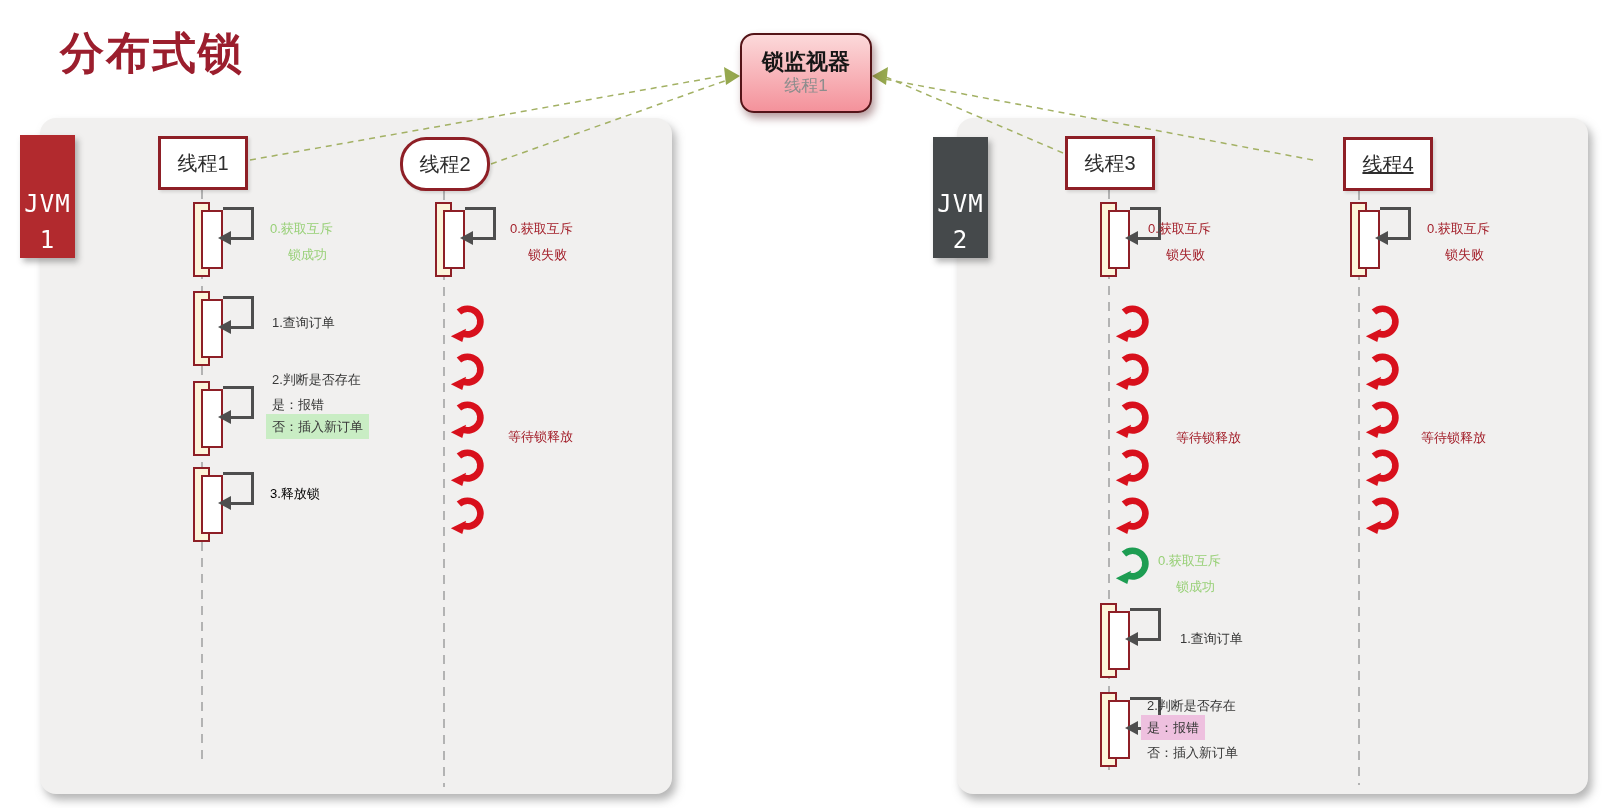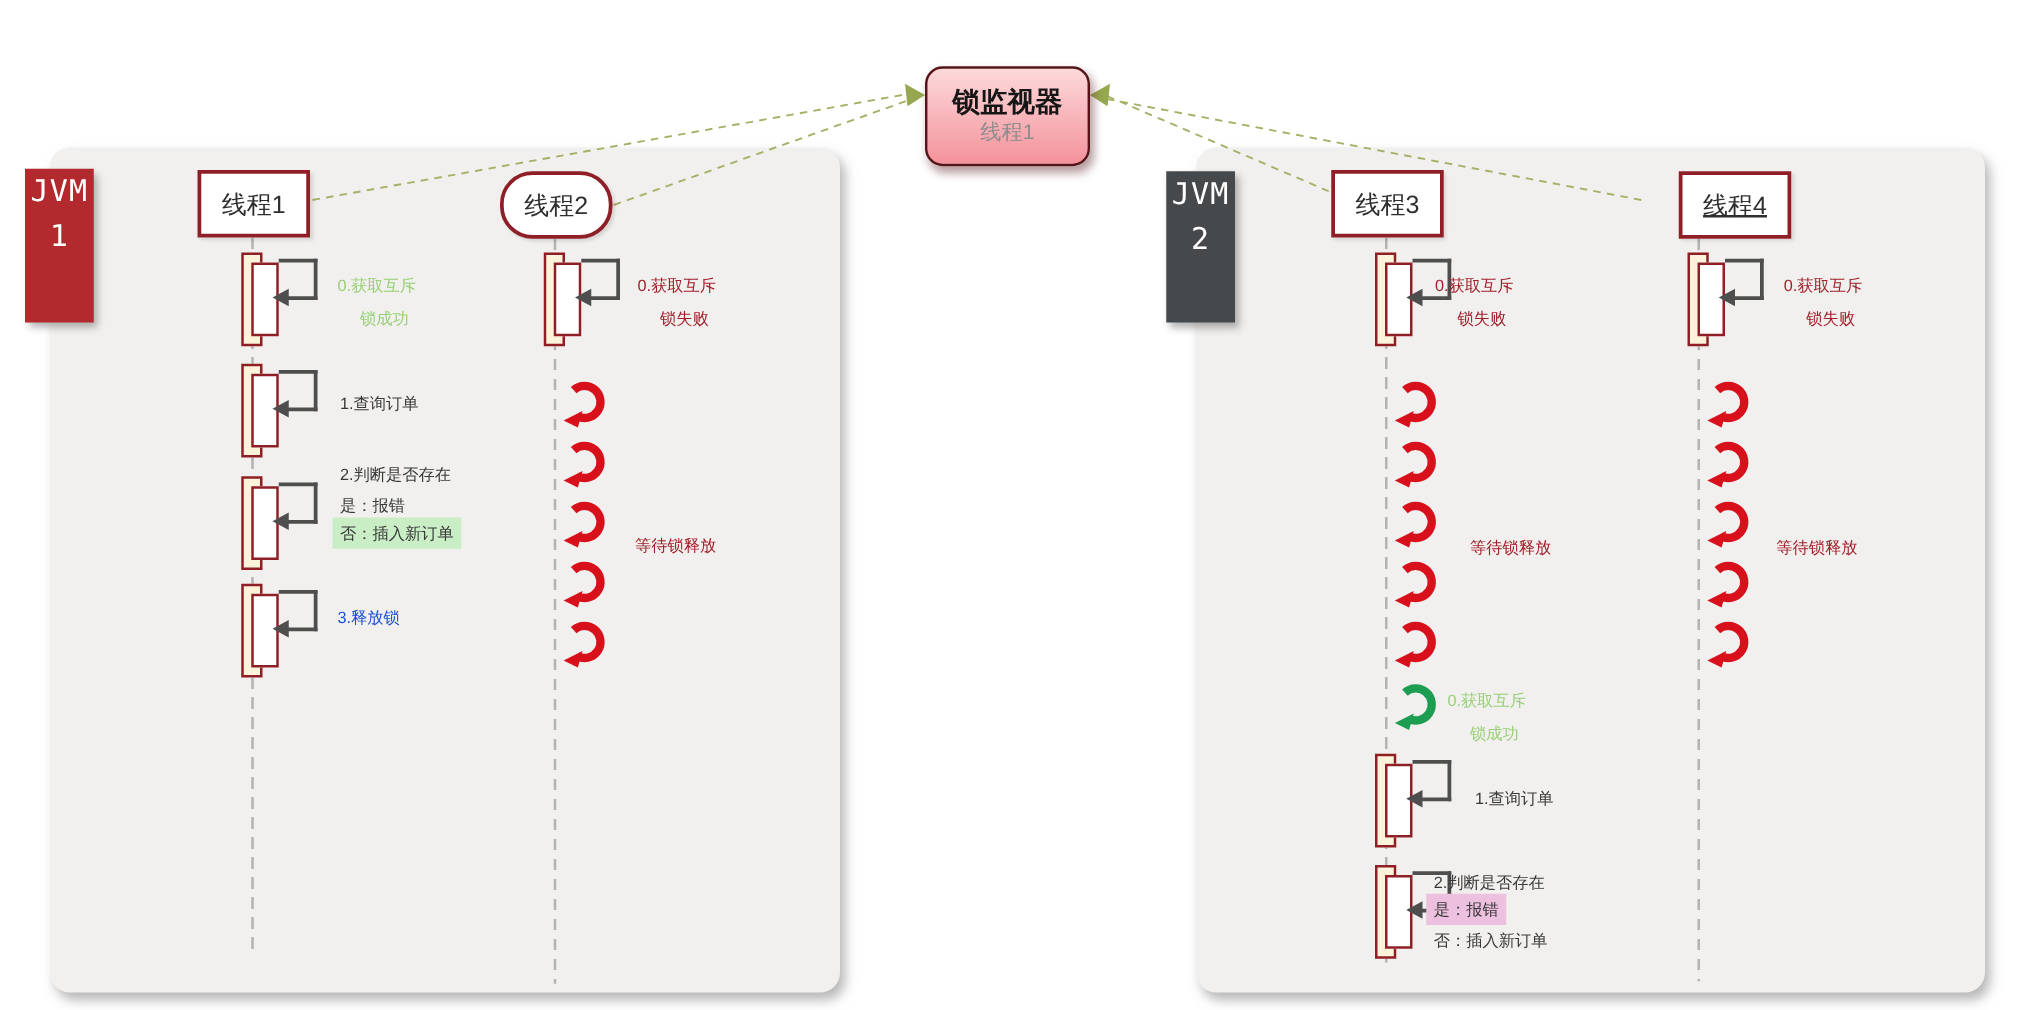--- a/index.html
+++ b/index.html
@@ -48,6 +48,7 @@
 
 <div class="stage">
 
+  <div class="title">分布式锁</div>
 
   <div class="panel" style="left:40px;top:118px;width:632px;height:676px;"></div>
   <div class="panel" style="left:957px;top:118px;width:631px;height:676px;"></div>

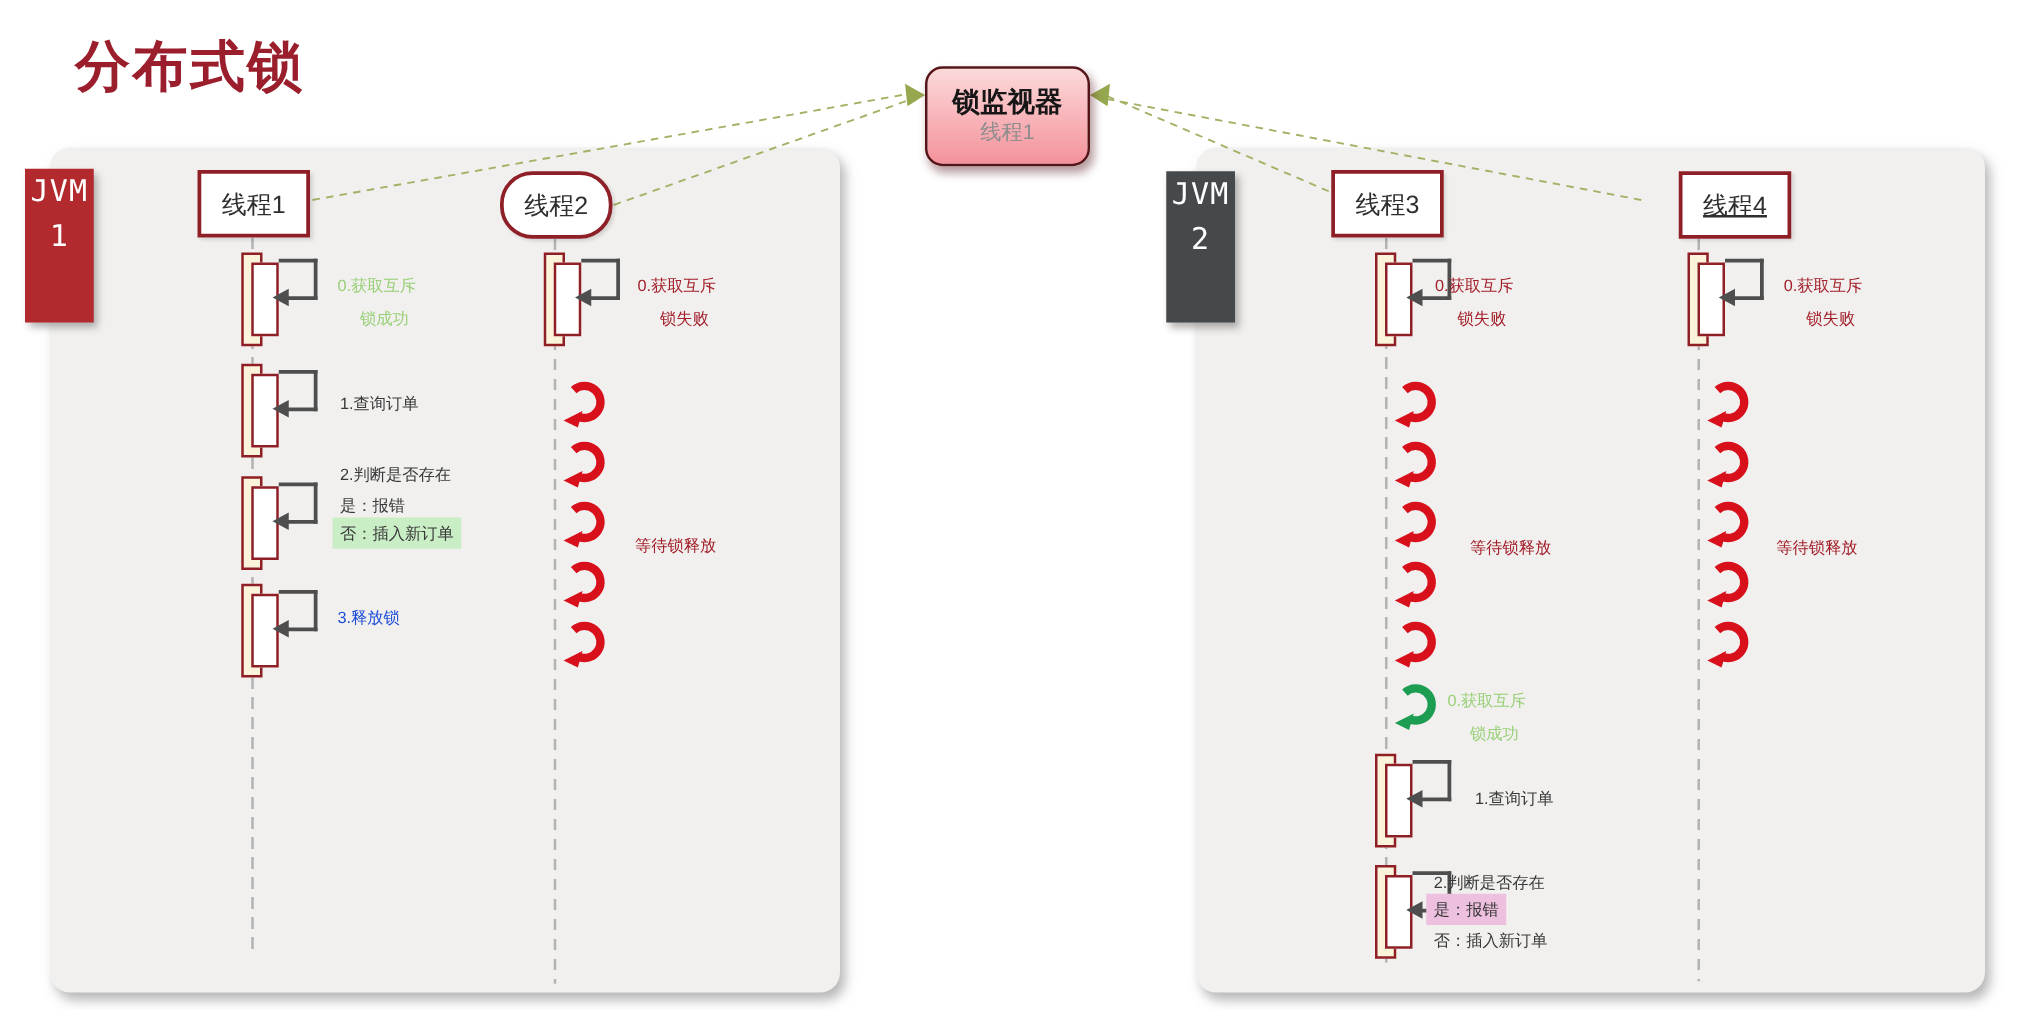--- a/index.html
+++ b/index.html
@@ -38,7 +38,7 @@
   .monitor{position:absolute;left:740px;top:33px;width:132px;height:80px;border-radius:14px;
          border:2px solid #541418;background:linear-gradient(to bottom,#fcd9da,#f4929b);
          box-shadow:3px 5px 8px rgba(90,30,35,.45);z-index:3;display:flex;flex-direction:column;
-         align-items:center;justify-content:center;box-sizing:border-box;margin-top:20px;}
+         align-items:center;justify-content:center;box-sizing:border-box;}
   .monitor .m-title{font-size:22px;font-weight:600;color:#161616;line-height:26px;}
   .monitor .m-sub{font-size:17px;color:#8d8d8d;line-height:22px;}
   .overlay{position:absolute;left:0;top:0;width:1616px;height:808px;z-index:2;pointer-events:none;}

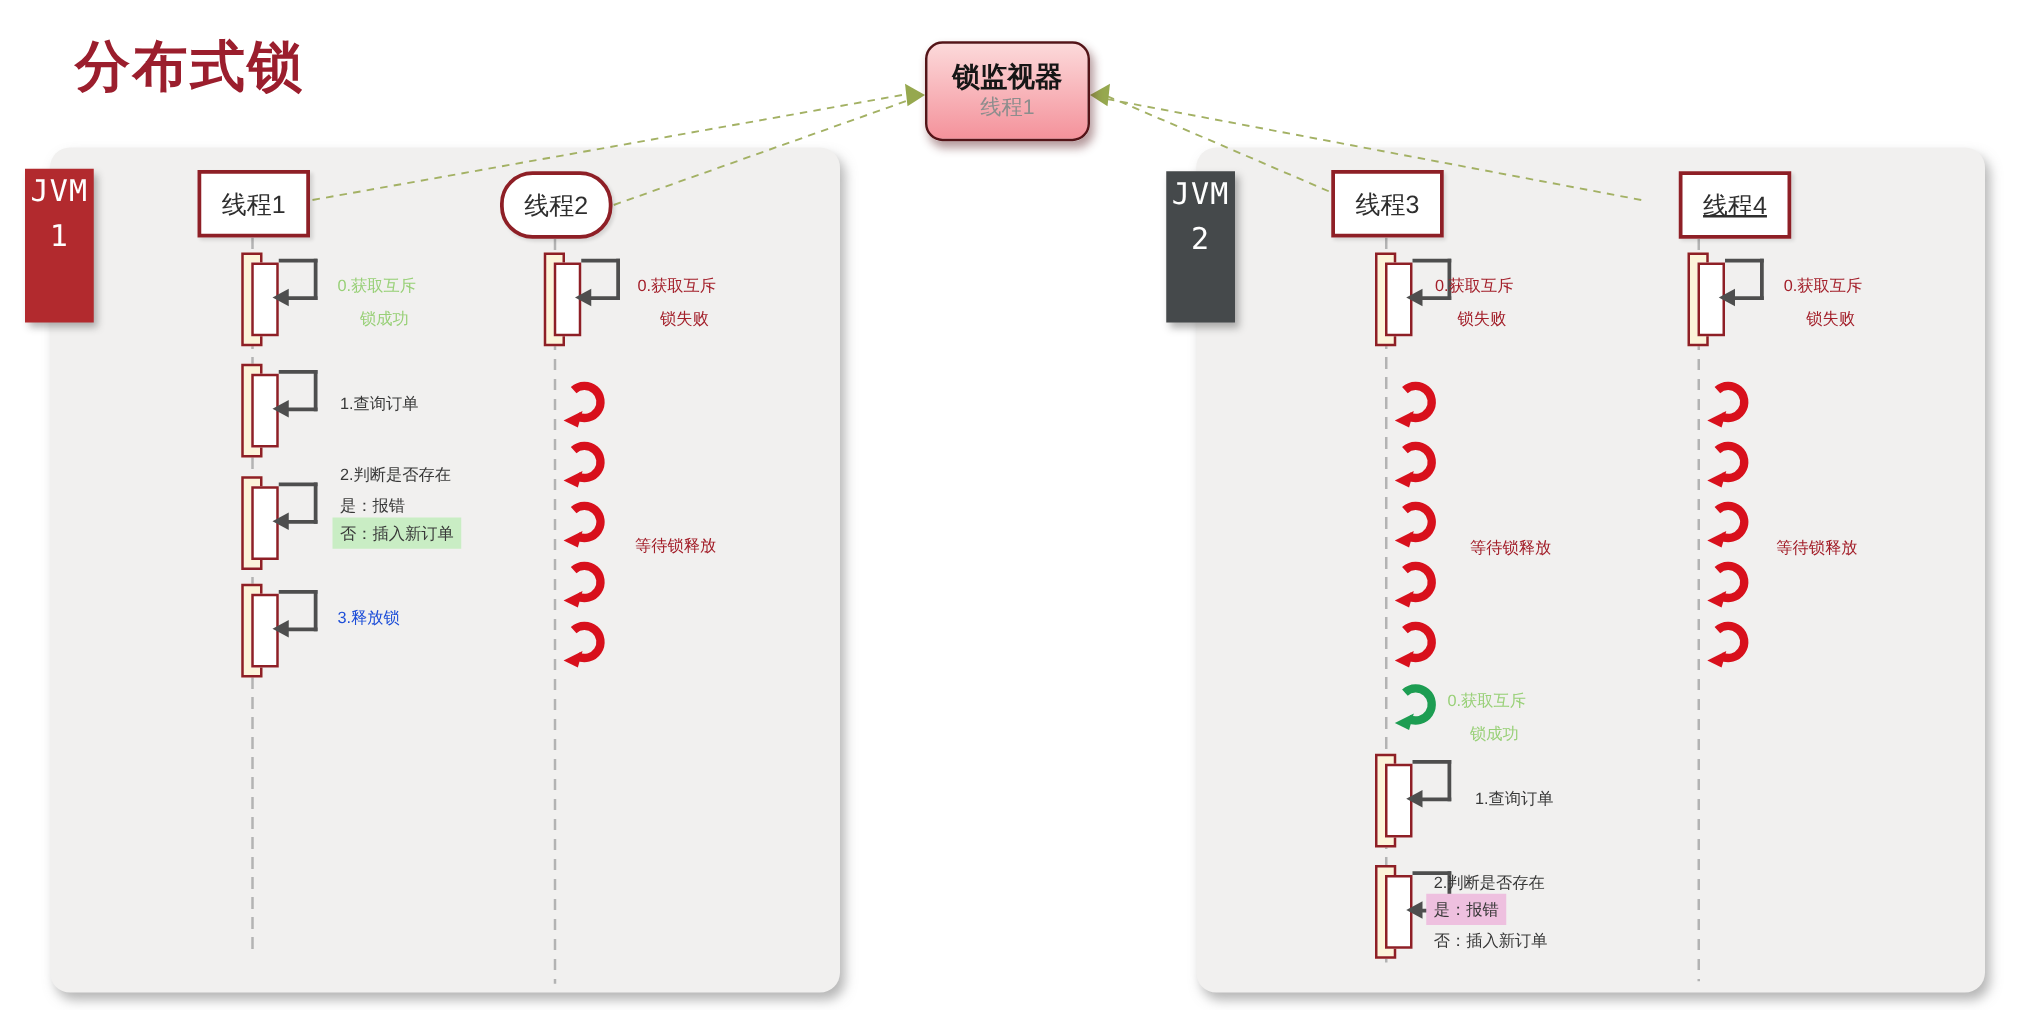--- a/index.html
+++ b/index.html
@@ -11,7 +11,7 @@
          box-shadow:4px 6px 9px rgba(110,110,110,.5);z-index:0;}
   .jvm-label{position:absolute;color:#fff;font-family:"DejaVu Sans Mono","Liberation Mono",monospace;
          font-size:24px;line-height:36px;display:flex;flex-direction:column;align-items:center;
-         justify-content:flex-start;box-shadow:3px 4px 6px rgba(40,40,40,.35);z-index:3;letter-spacing:1px;}
+         justify-content:flex-end;box-shadow:3px 4px 6px rgba(40,40,40,.35);z-index:3;letter-spacing:1px;}
   .thread-box{position:absolute;width:90px;height:54px;background:#fff;border:3px solid #8e1f26;
          display:flex;align-items:center;justify-content:center;font-size:20px;color:#2e2e2e;
          box-sizing:border-box;z-index:3;box-shadow:2px 2px 3px rgba(0,0,0,.12);}

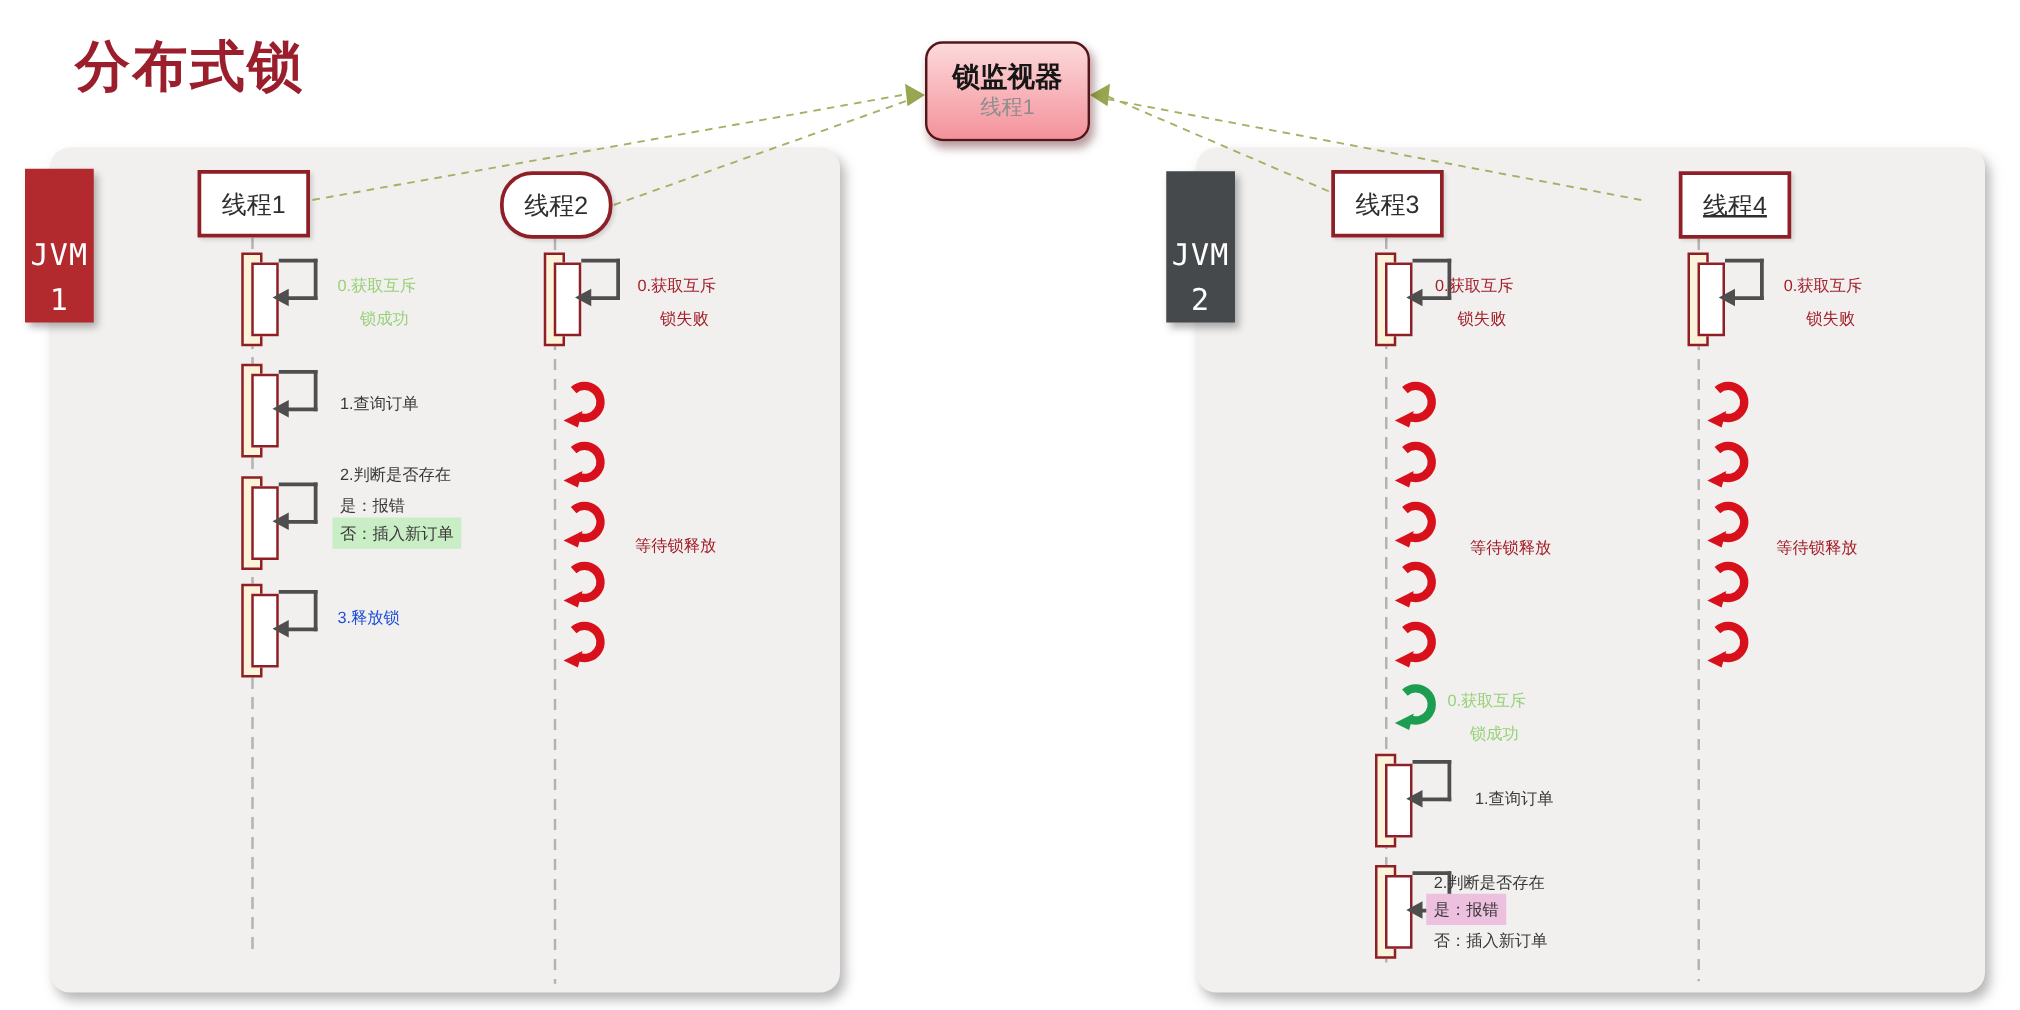--- a/index.html
+++ b/index.html
@@ -30,7 +30,7 @@
   .note{position:absolute;font-size:13px;line-height:21px;color:#383838;white-space:nowrap;z-index:4;}
   .red{color:#a31f2a;}
   .lgreen{color:#98d077;}
-  .green{color:#1d4ed8;}
+  .green{color:#000000;}
   .hl-g{background:#c9edc4;padding:2px 6px;display:inline-block;}
   .hl-p{background:#eec0df;padding:2px 6px;display:inline-block;}
   .retry{position:absolute;width:38px;height:42px;color:#d8101c;z-index:2;}

